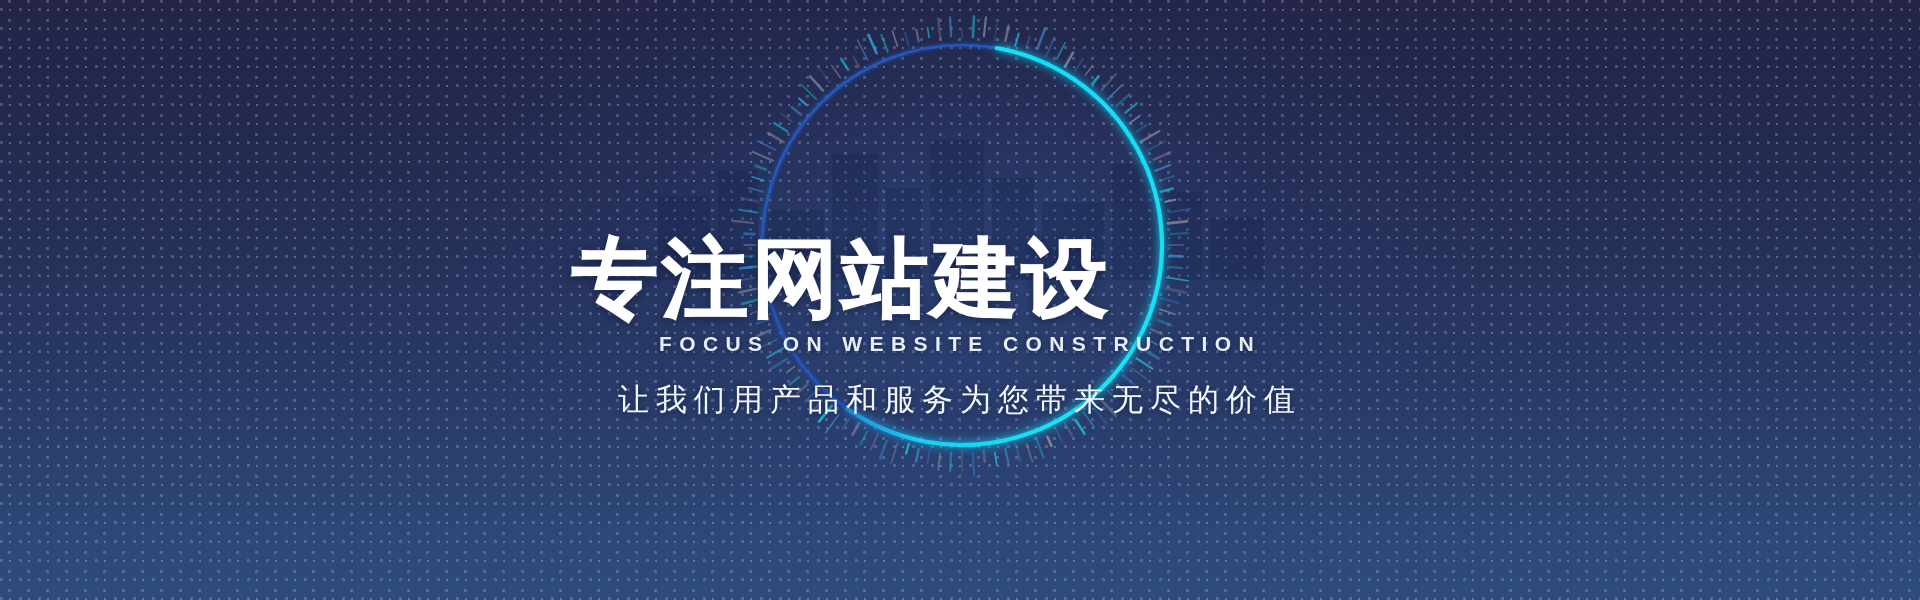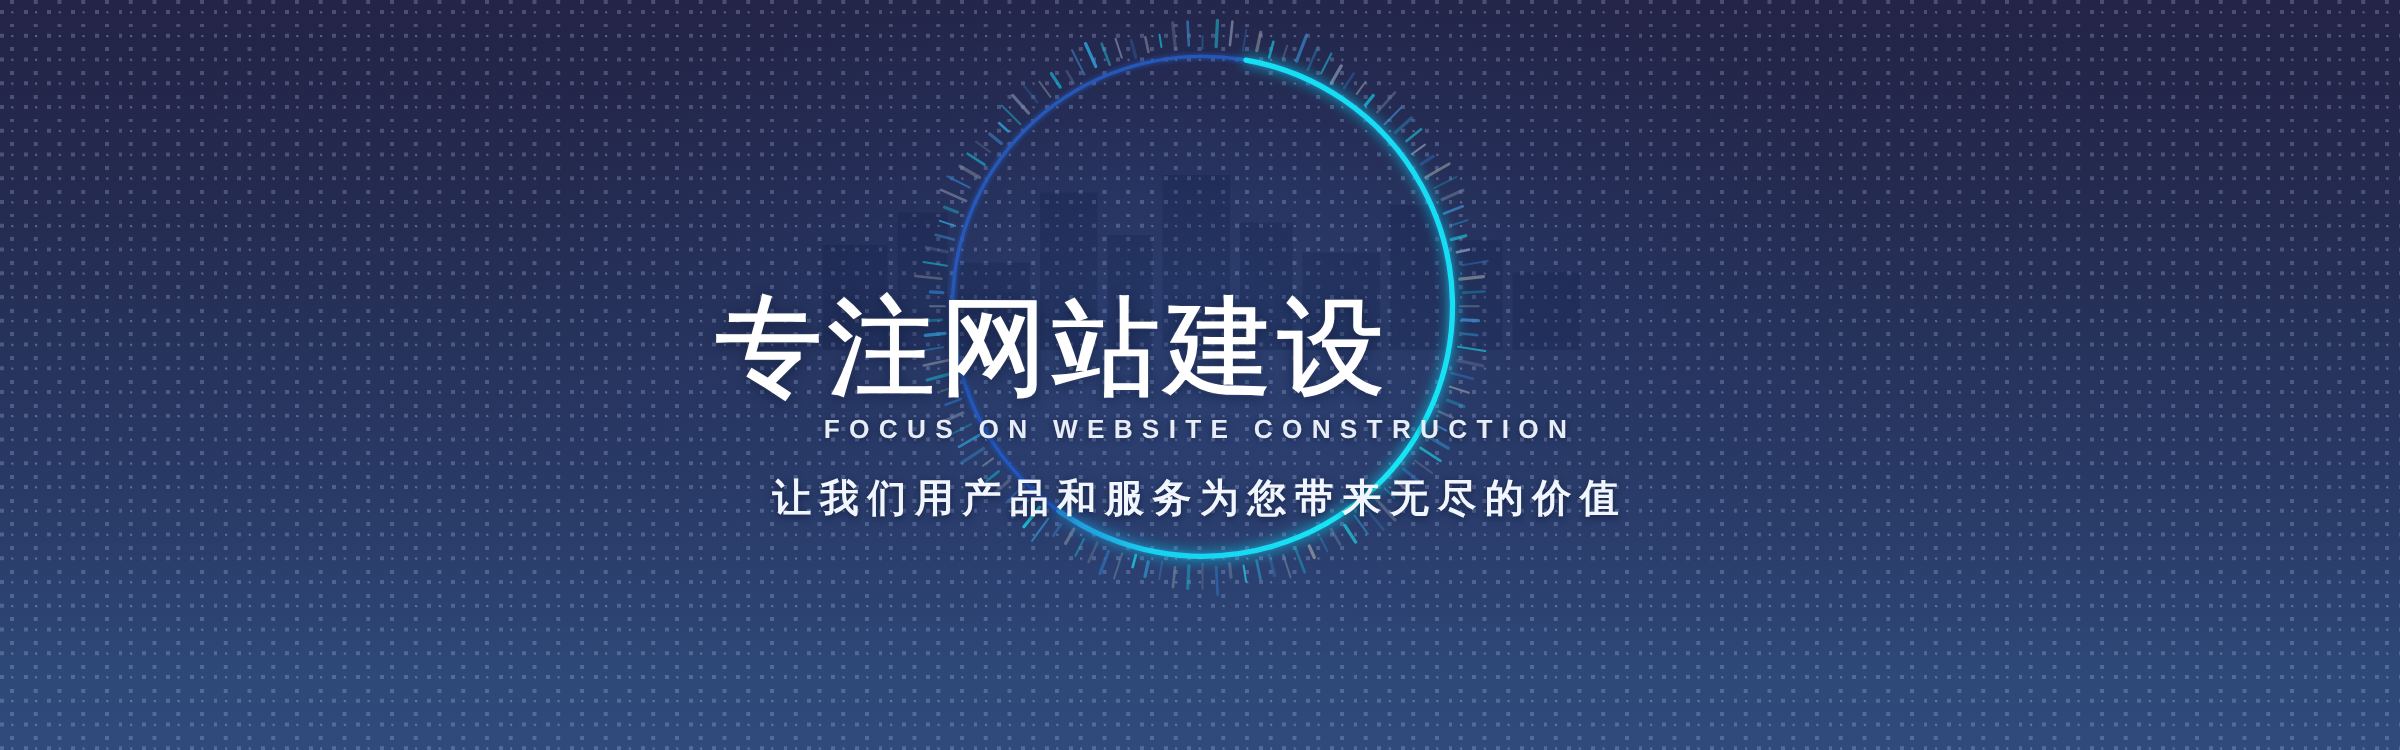--- a/index.html
+++ b/index.html
@@ -94,7 +94,7 @@
     width: 1684px;
     font-size: 86px;
     line-height: 92px;
-    font-weight: 400;
+    font-weight: 700;
     color: #ffffff;
     letter-spacing: 4px;
     font-family: "DejaVu Sans", "Liberation Sans", sans-serif;

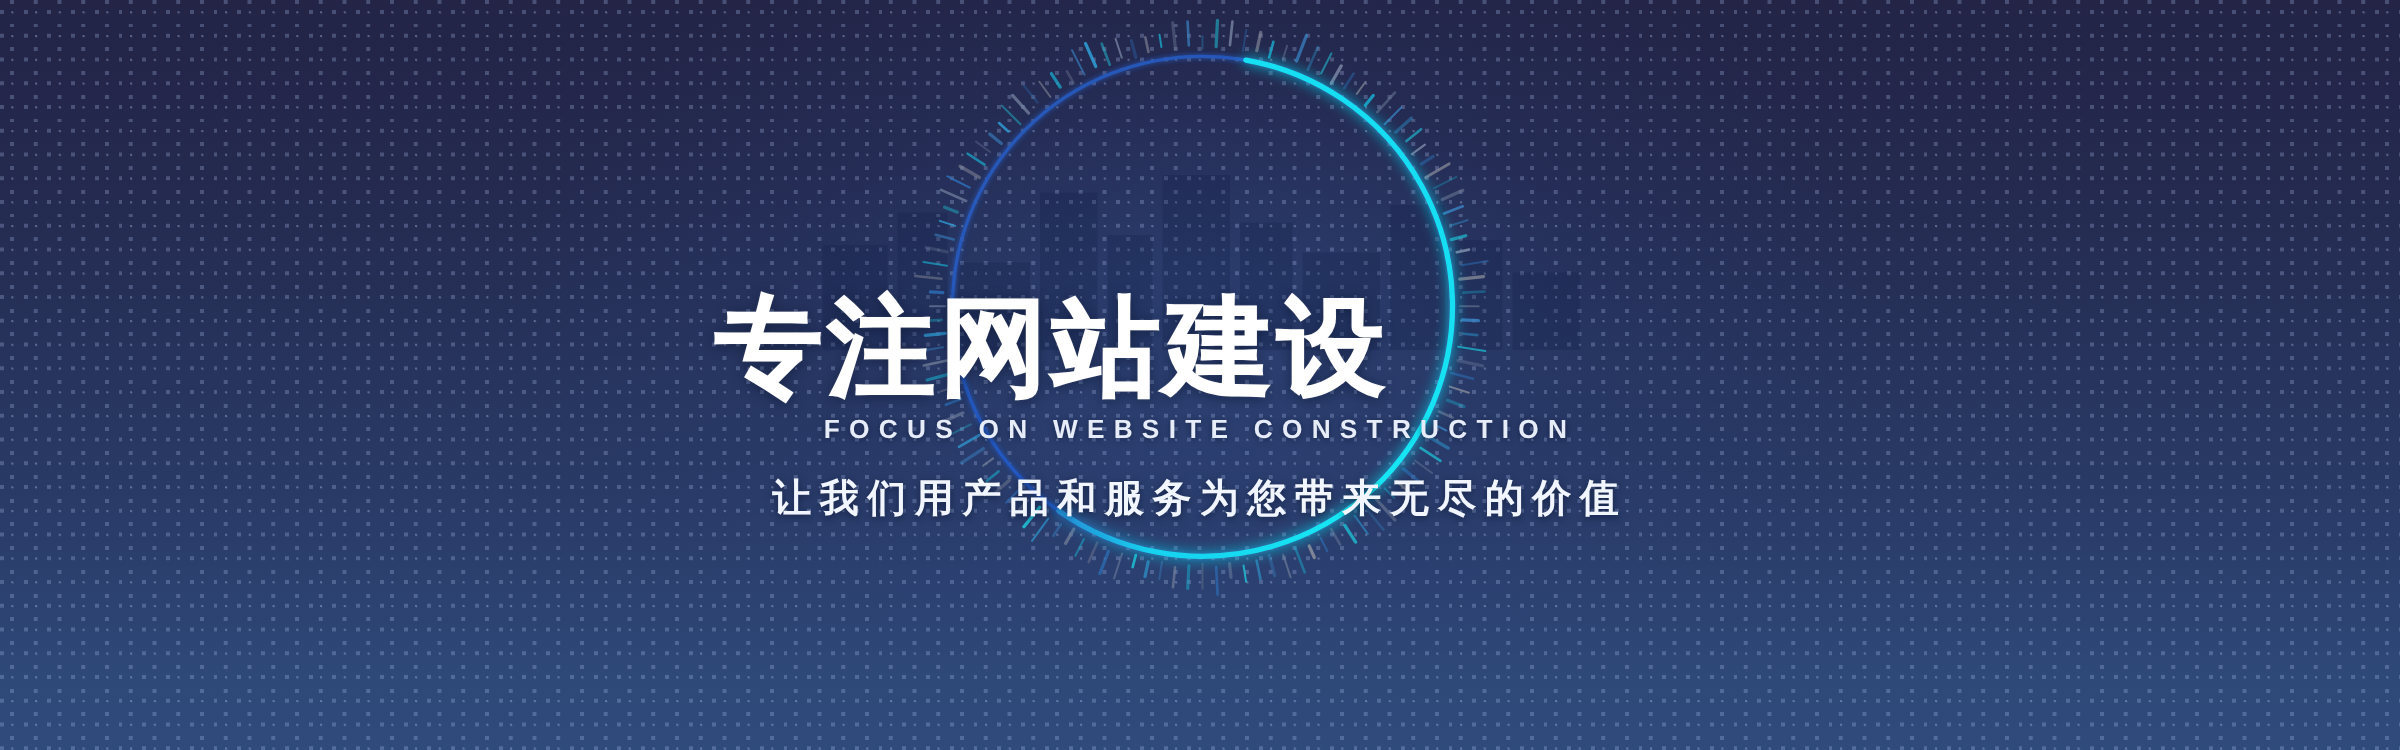--- a/index.html
+++ b/index.html
@@ -118,7 +118,7 @@
     width: 1920px;
     font-size: 31px;
     line-height: 40px;
-    font-weight: 700;
+    font-weight: 400;
     color: #f1f5fd;
     letter-spacing: 7px;
     font-family: "DejaVu Sans", "Liberation Sans", sans-serif;

